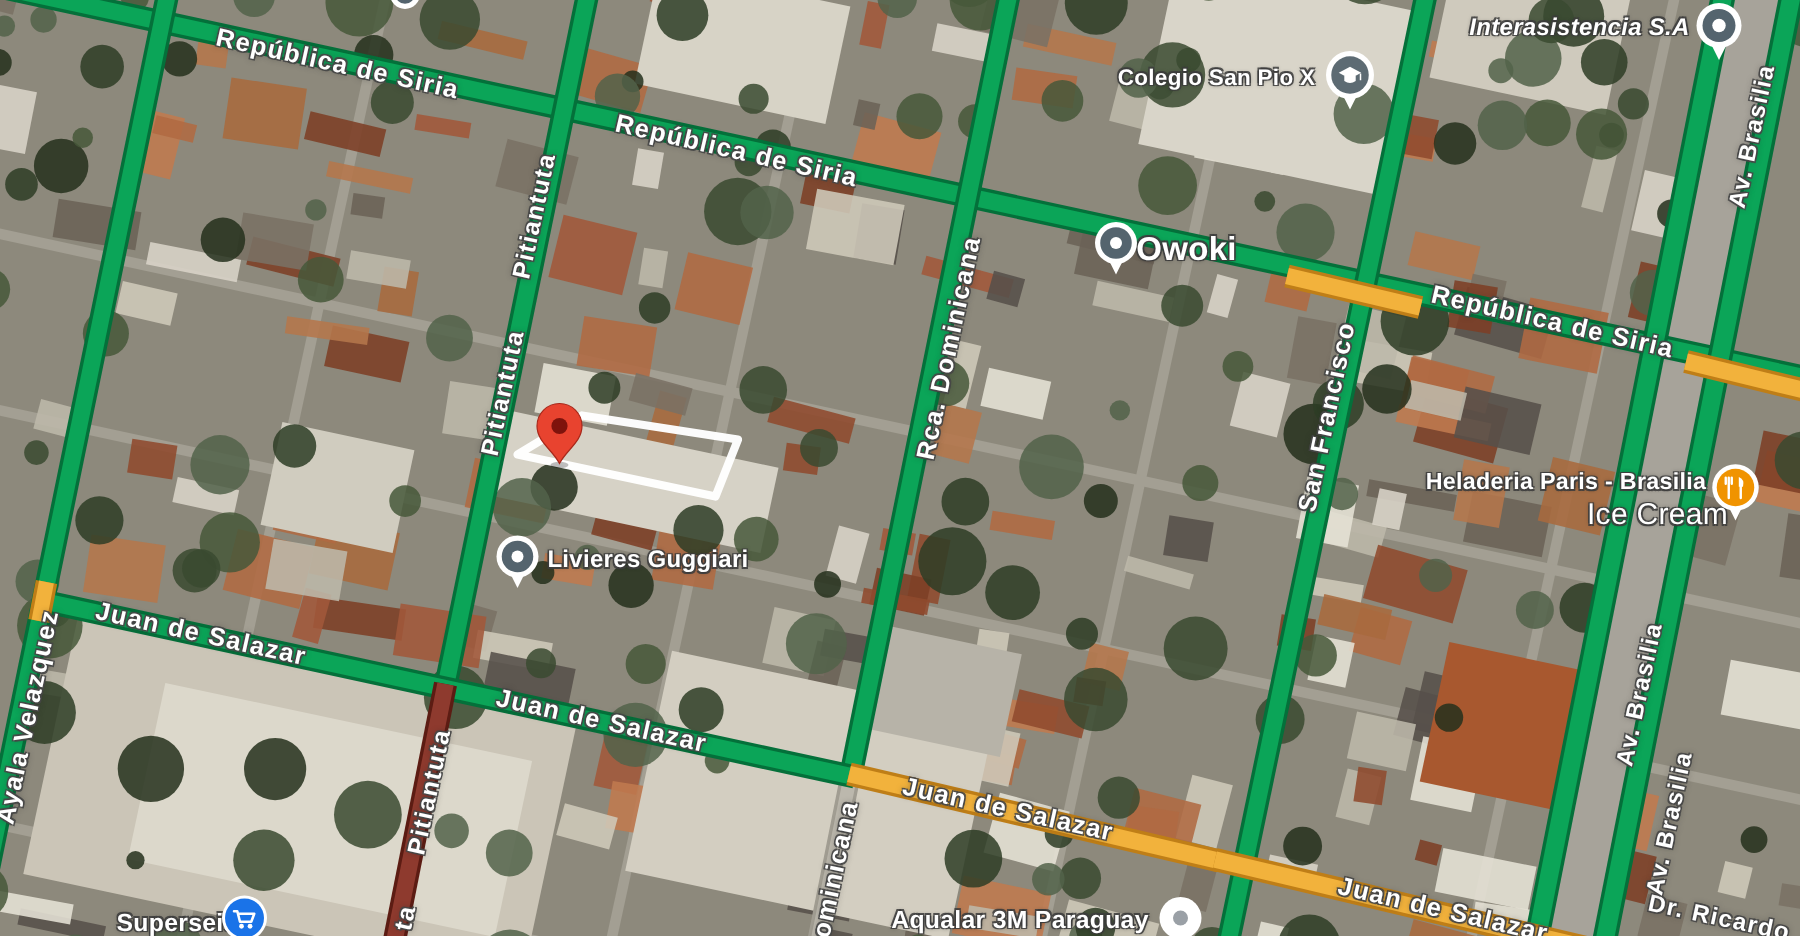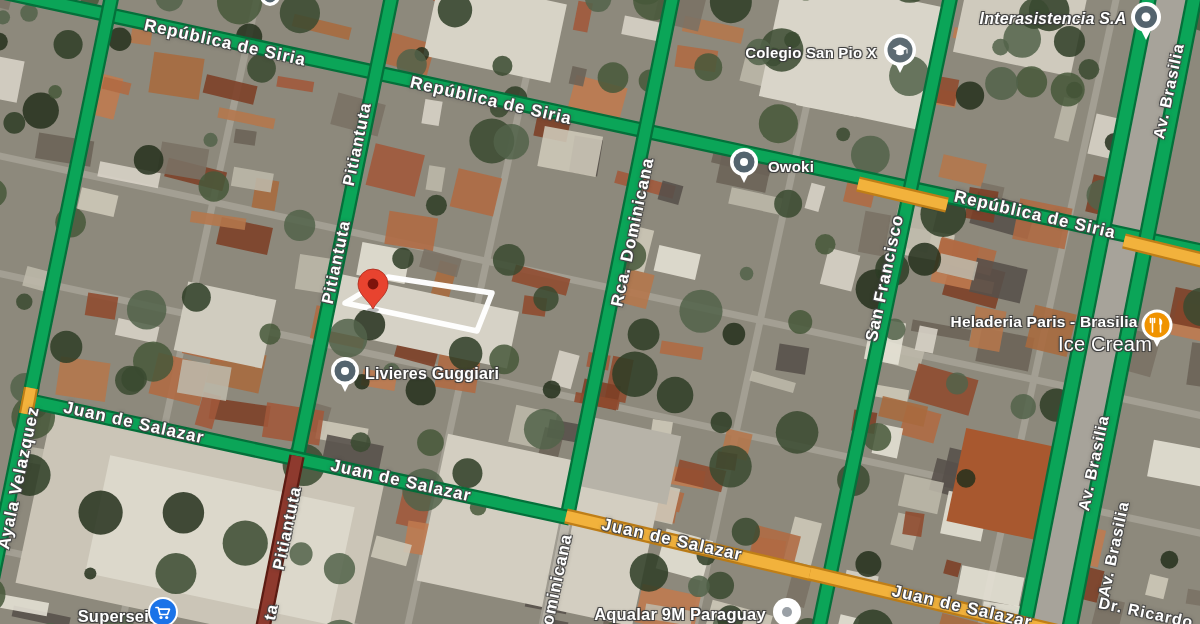--- a/index.html
+++ b/index.html
@@ -469,7 +469,7 @@
 
   <div class="lbl poi-label" style="left:1053px;top:19px;font-size:16px;font-style:italic;">Interasistencia S.A</div>
   <div class="lbl poi-label" style="left:811px;top:52px;font-size:15px;">Colegio San Pio X</div>
-  <div class="lbl poi-label" style="left:791px;top:166px;font-size:15px;">Owoki</div>
+  <div class="lbl poi-label" style="left:791px;top:166px;font-size:22px;">Owoki</div>
   <div class="lbl poi-label" style="left:1038px;top:322px;font-size:15.5px;padding-left:12px;">Heladeria Paris - Brasilia</div>
   <div class="lbl poi-label poi-sub" style="left:1105px;top:344px;font-size:20px;">Ice Cream</div>
   <div class="lbl poi-label" style="left:432px;top:374px;font-size:16px;text-align:right;">Livieres Guggiari</div>

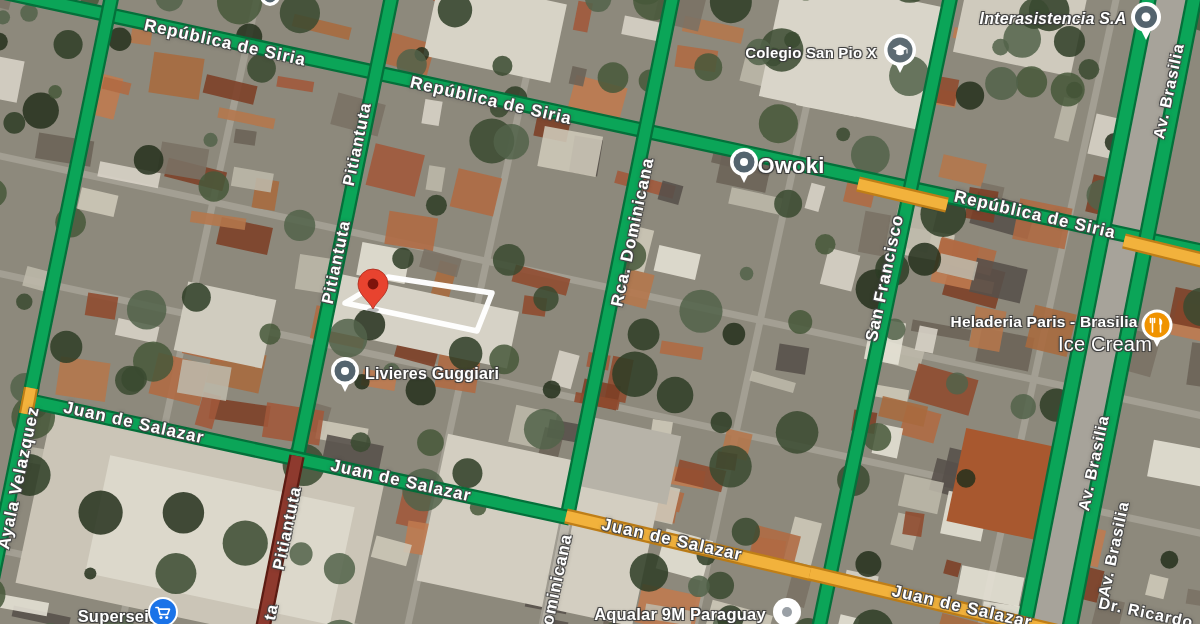--- a/index.html
+++ b/index.html
@@ -474,7 +474,7 @@
   <div class="lbl poi-label poi-sub" style="left:1105px;top:344px;font-size:20px;">Ice Cream</div>
   <div class="lbl poi-label" style="left:432px;top:374px;font-size:16px;text-align:right;">Livieres Guggiari</div>
   <div class="lbl poi-label" style="left:102px;top:616px;font-size:16.5px;margin-left:16px;">Superseis</div>
-  <div class="lbl poi-label" style="left:680px;top:614px;font-size:16.5px;">Aqualar 9M Paraguay</div>
+  <div class="lbl poi-label" style="left:680px;top:614px;font-size:16.5px;">Aqualar 3M Paraguay</div>
 
   <svg id="overlay-svg" width="1200" height="624" style="z-index:8;">
     <polygon points="345,303 388,277 492,293 477,331" fill="none" stroke="#ffffff" stroke-width="5.5" stroke-linejoin="round" opacity="0.97"></polygon>

